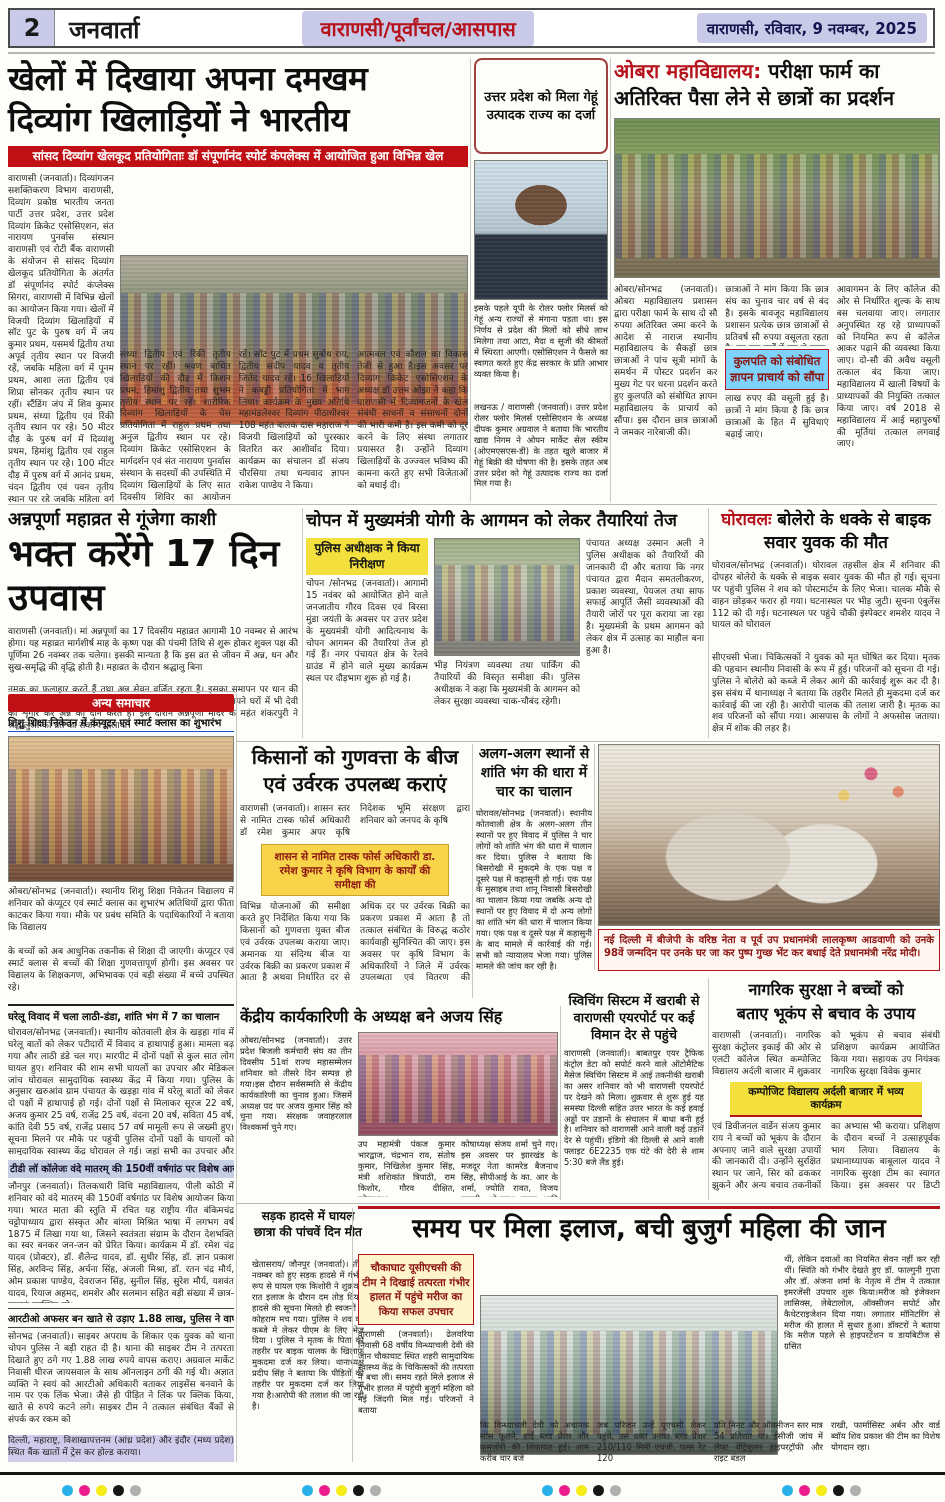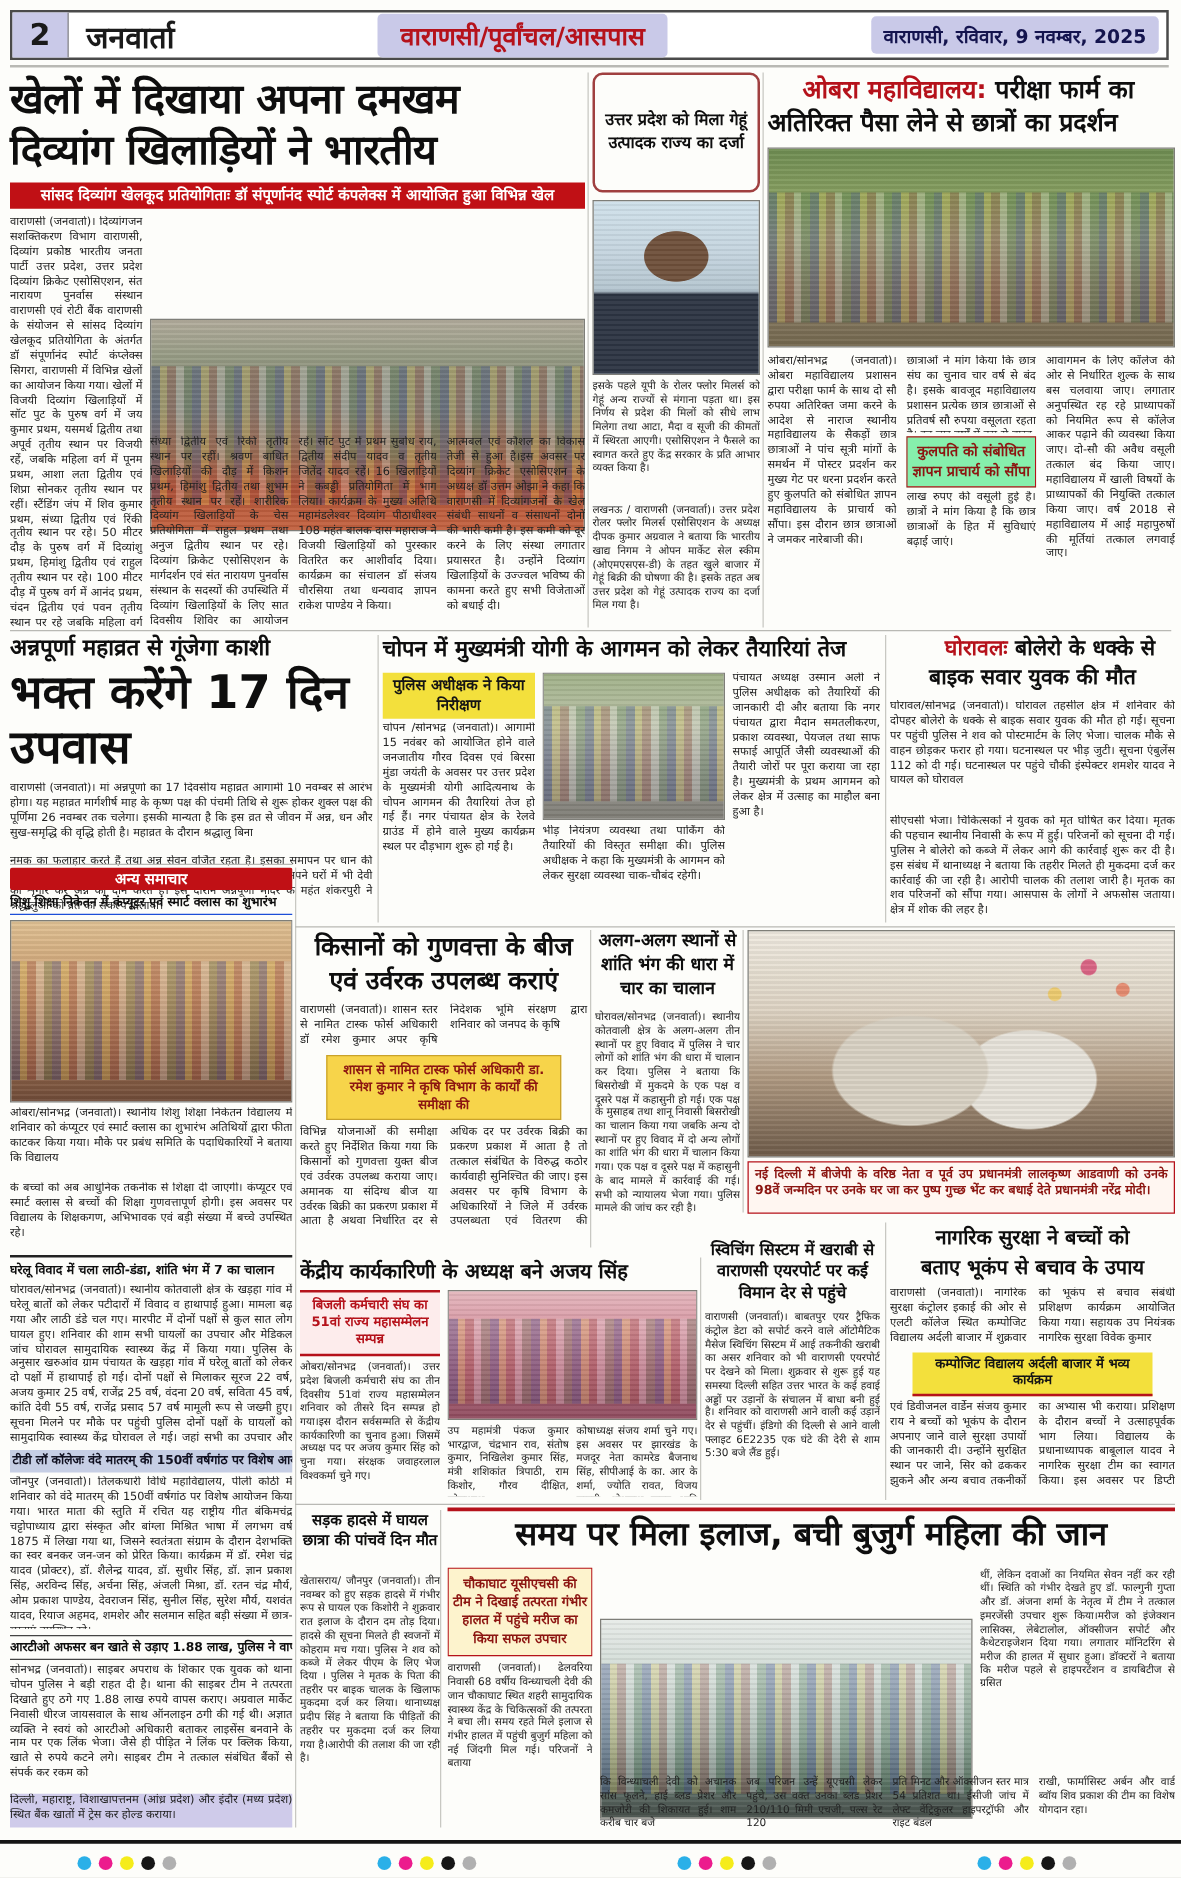--- a/index.html
+++ b/index.html
@@ -18,7 +18,7 @@
   .body-sm{font-size:8.4px;line-height:1.3;text-align:justify;overflow:hidden;color:#222;}
   .hl-lav{background:var(--highlight-lavender);}
   h1,h2,h3,h4{margin:0;color:#0e0e0e;}
-  .red{color:var(--accent-red);margin-left:28px;}
+  .red{color:var(--accent-red);}
   
   .photo{position:relative;border:1px solid #7e7e78;box-sizing:border-box;overflow:hidden;}
   .crowd::before{content:'';position:absolute;left:0;right:0;top:22%;bottom:12%;

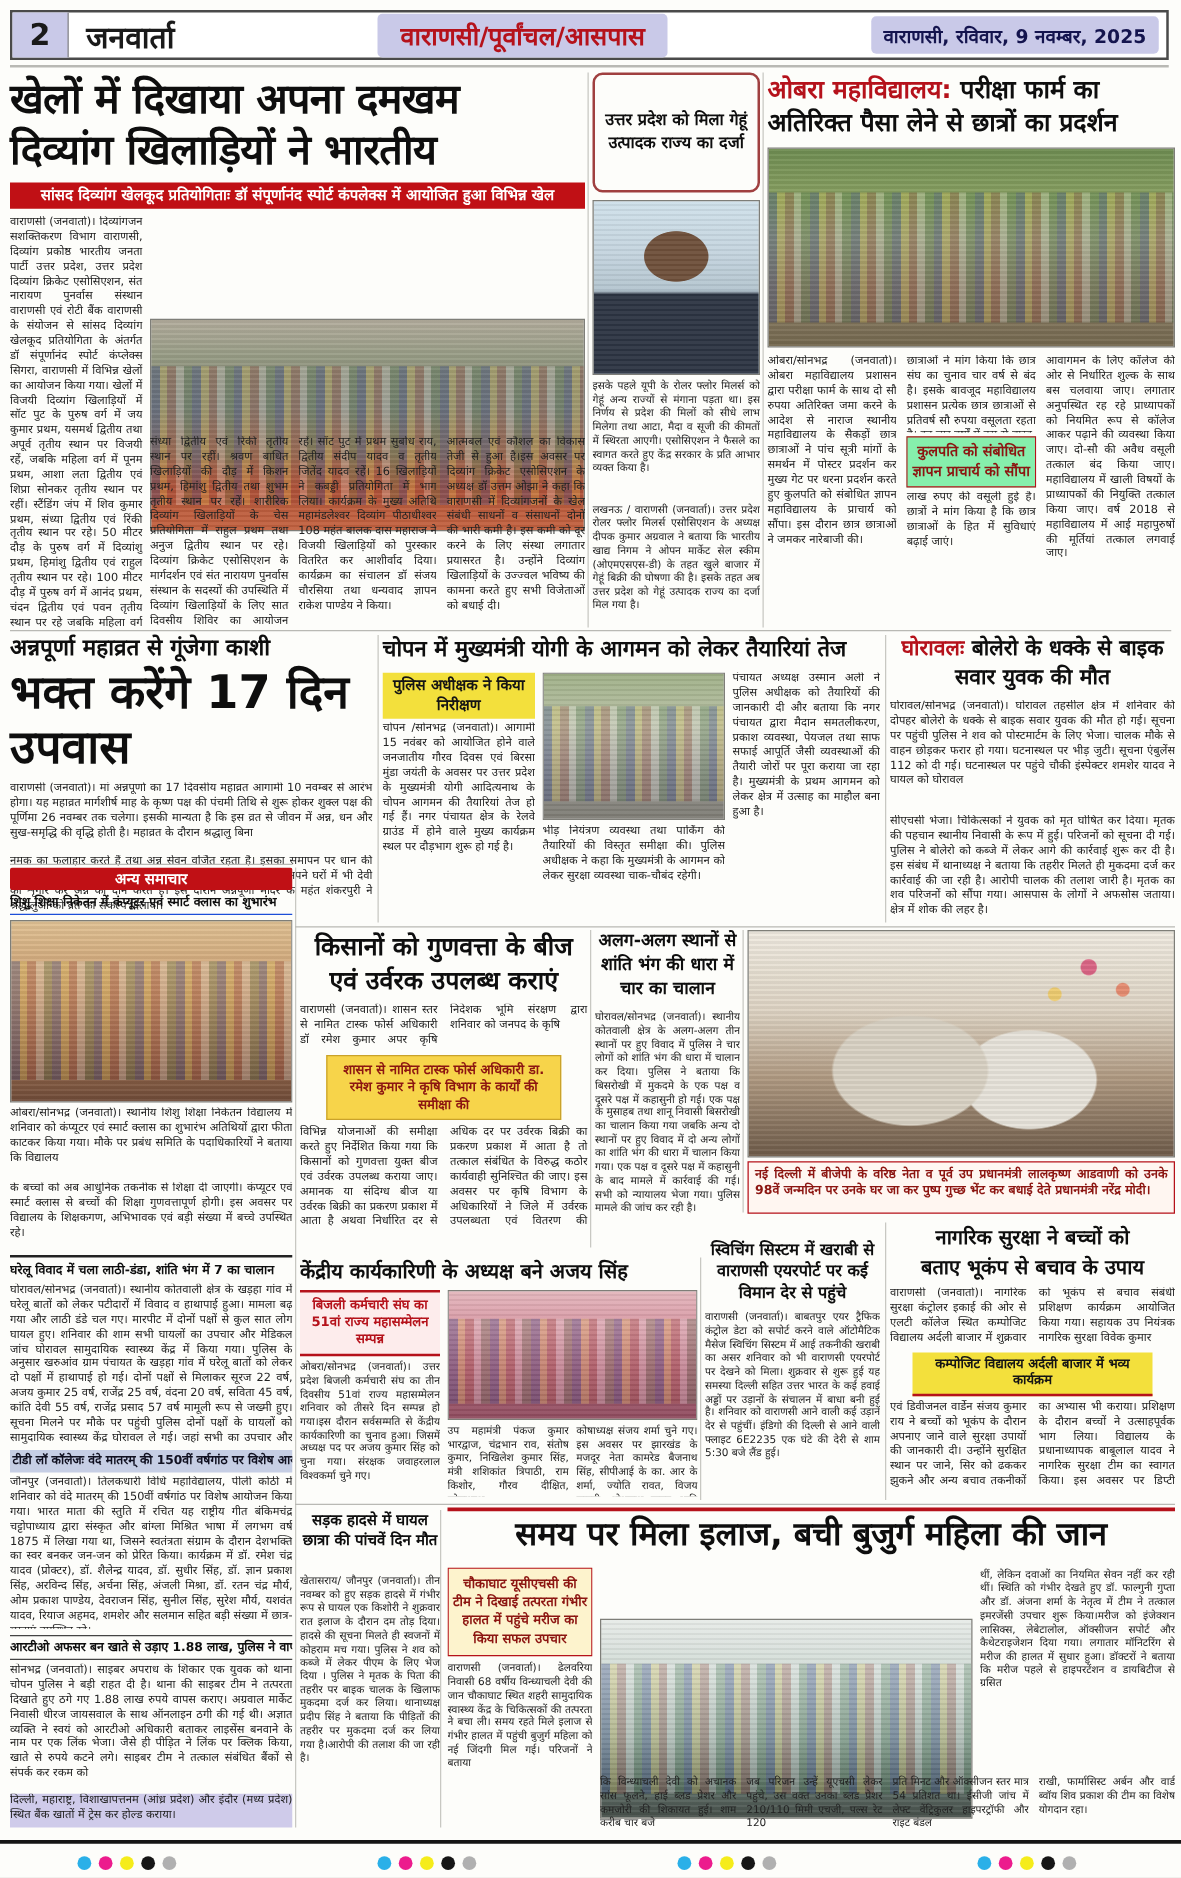--- a/index.html
+++ b/index.html
@@ -42,7 +42,7 @@
   .ph-hosp{background:linear-gradient(180deg,#e7ebe8 0,#cdd8d2 30%,#9fb0a8 60%,#5f6f68 85%,#474f4a 100%);}
   
   .band-red{background:var(--band-red);color:#fff;font-weight:800;text-align:center;}
-  .box-red{border:1.5px solid var(--accent-red);background:#86efac;color:#8c1511;font-weight:800;text-align:center;}
+  .box-red{border:1.5px solid var(--accent-red);background:#7dd3fc;color:#8c1511;font-weight:800;text-align:center;}
   .box-yellow{background:var(--highlight-yellow);color:#141414;font-weight:800;text-align:center;}
   .band-blue{background:var(--band-blue);color:#101020;font-weight:800;}
   .cols2{display:flex;gap:8px;flex-direction:column;}

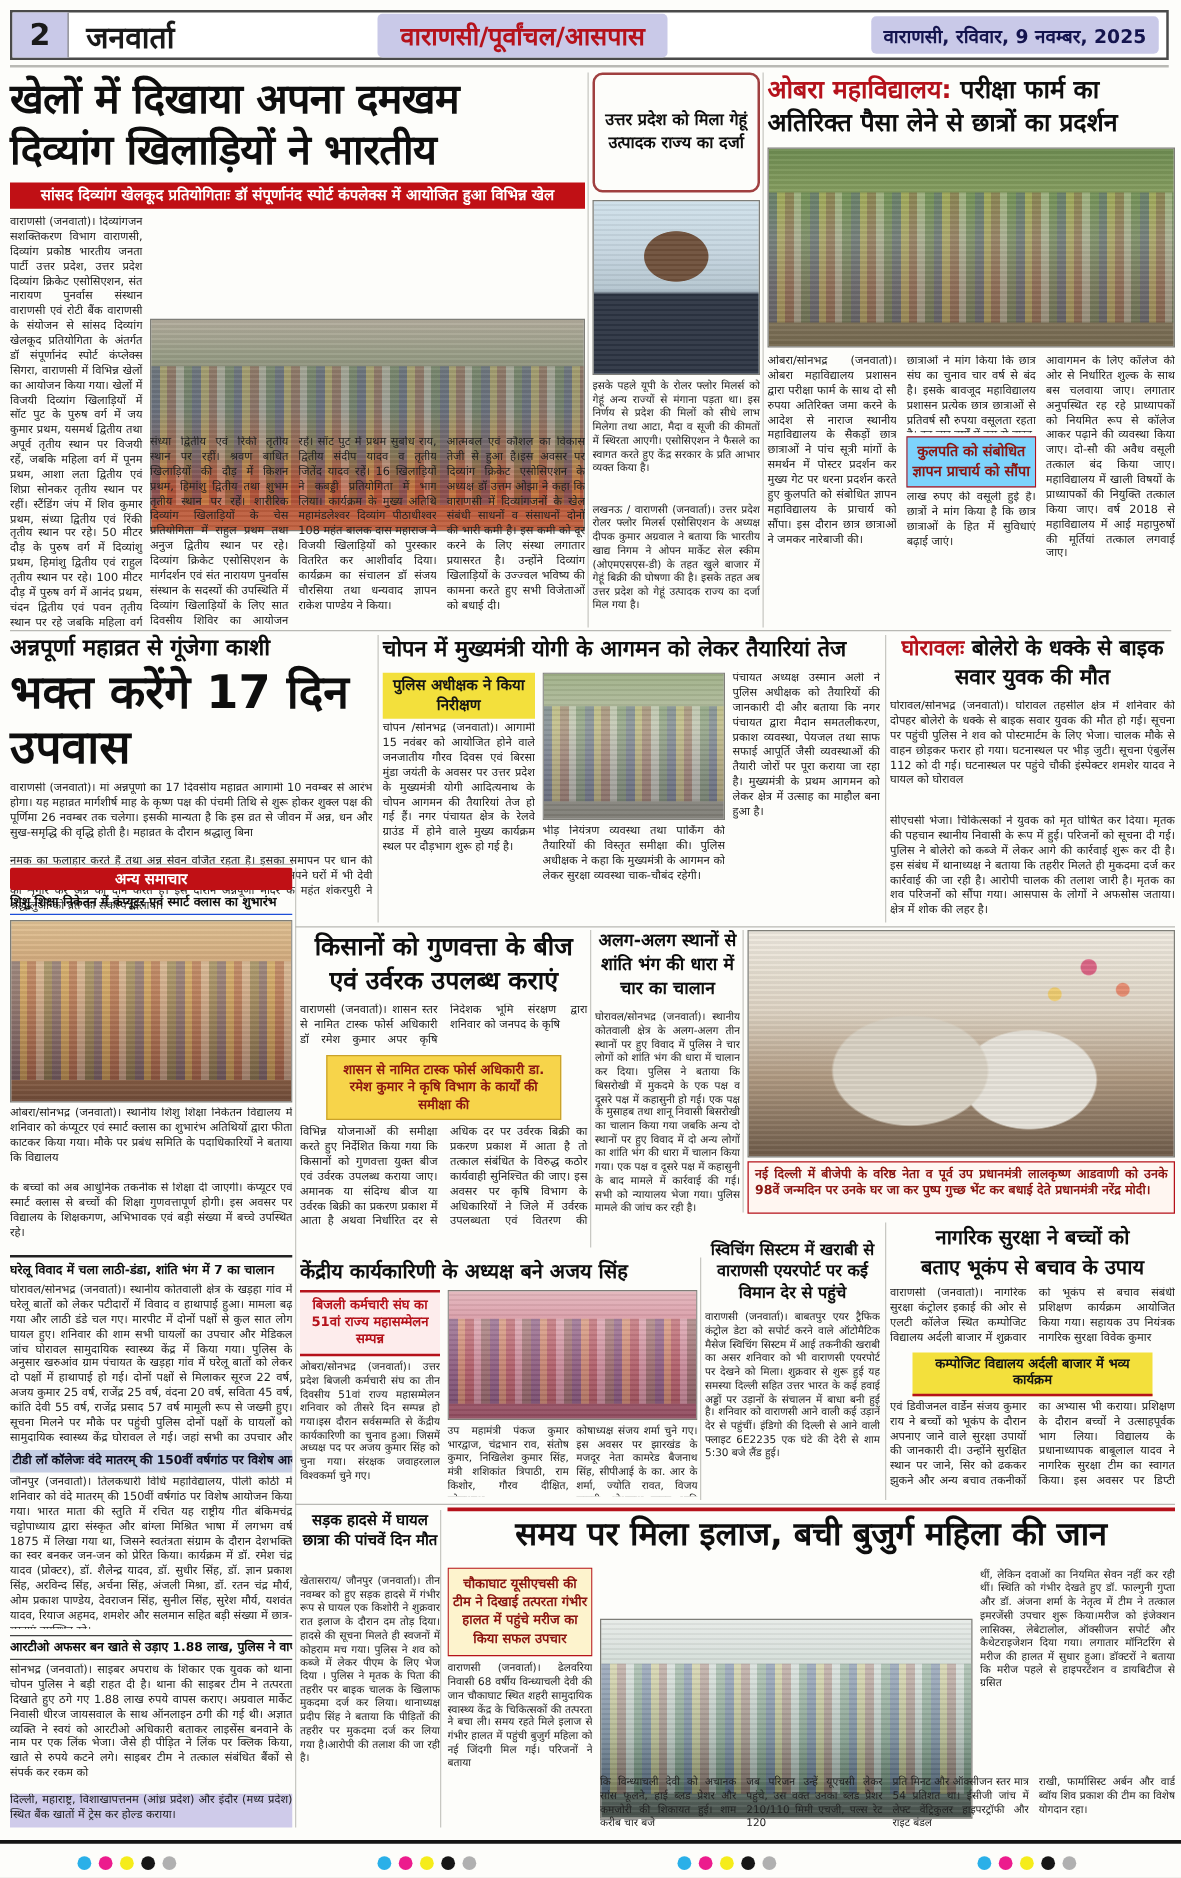--- a/index.html
+++ b/index.html
@@ -201,7 +201,6 @@
     <h3 style="font-size:16px;font-weight:800;line-height:22px;height:22px;white-space:nowrap;overflow:hidden;">केंद्रीय कार्यकारिणी के अध्यक्ष बने अजय सिंह</h3>
     <div style="position:relative;margin-top:4px;height:168px;">
       <div class="abs" style="left:0;top:0;width:112px;height:168px;overflow:hidden;">
-        <div style="border-top:2px solid var(--accent-red);border-bottom:2px solid var(--accent-red);background:#fdecec;color:var(--accent-red);font-size:10.5px;line-height:1.3;font-weight:800;text-align:center;padding:4px 2px;">बिजली कर्मचारी संघ का 51वां राज्य महासम्मेलन सम्पन्न</div>
         <div class="body-sm" style="margin-top:3px;height:112px;">ओबरा/सोनभद्र (जनवार्ता)। उत्तर प्रदेश बिजली कर्मचारी संघ का तीन दिवसीय 51वां राज्य महासम्मेलन शनिवार को तीसरे दिन सम्पन्न हो गया।इस दौरान सर्वसम्मति से केंद्रीय कार्यकारिणी का चुनाव हुआ। जिसमें अध्यक्ष पद पर अजय कुमार सिंह को चुना गया। संरक्षक जवाहरलाल विश्वकर्मा चुने गए।</div>
       </div>
       <div class="abs" style="left:118px;top:0;width:200px;height:168px;overflow:hidden;">

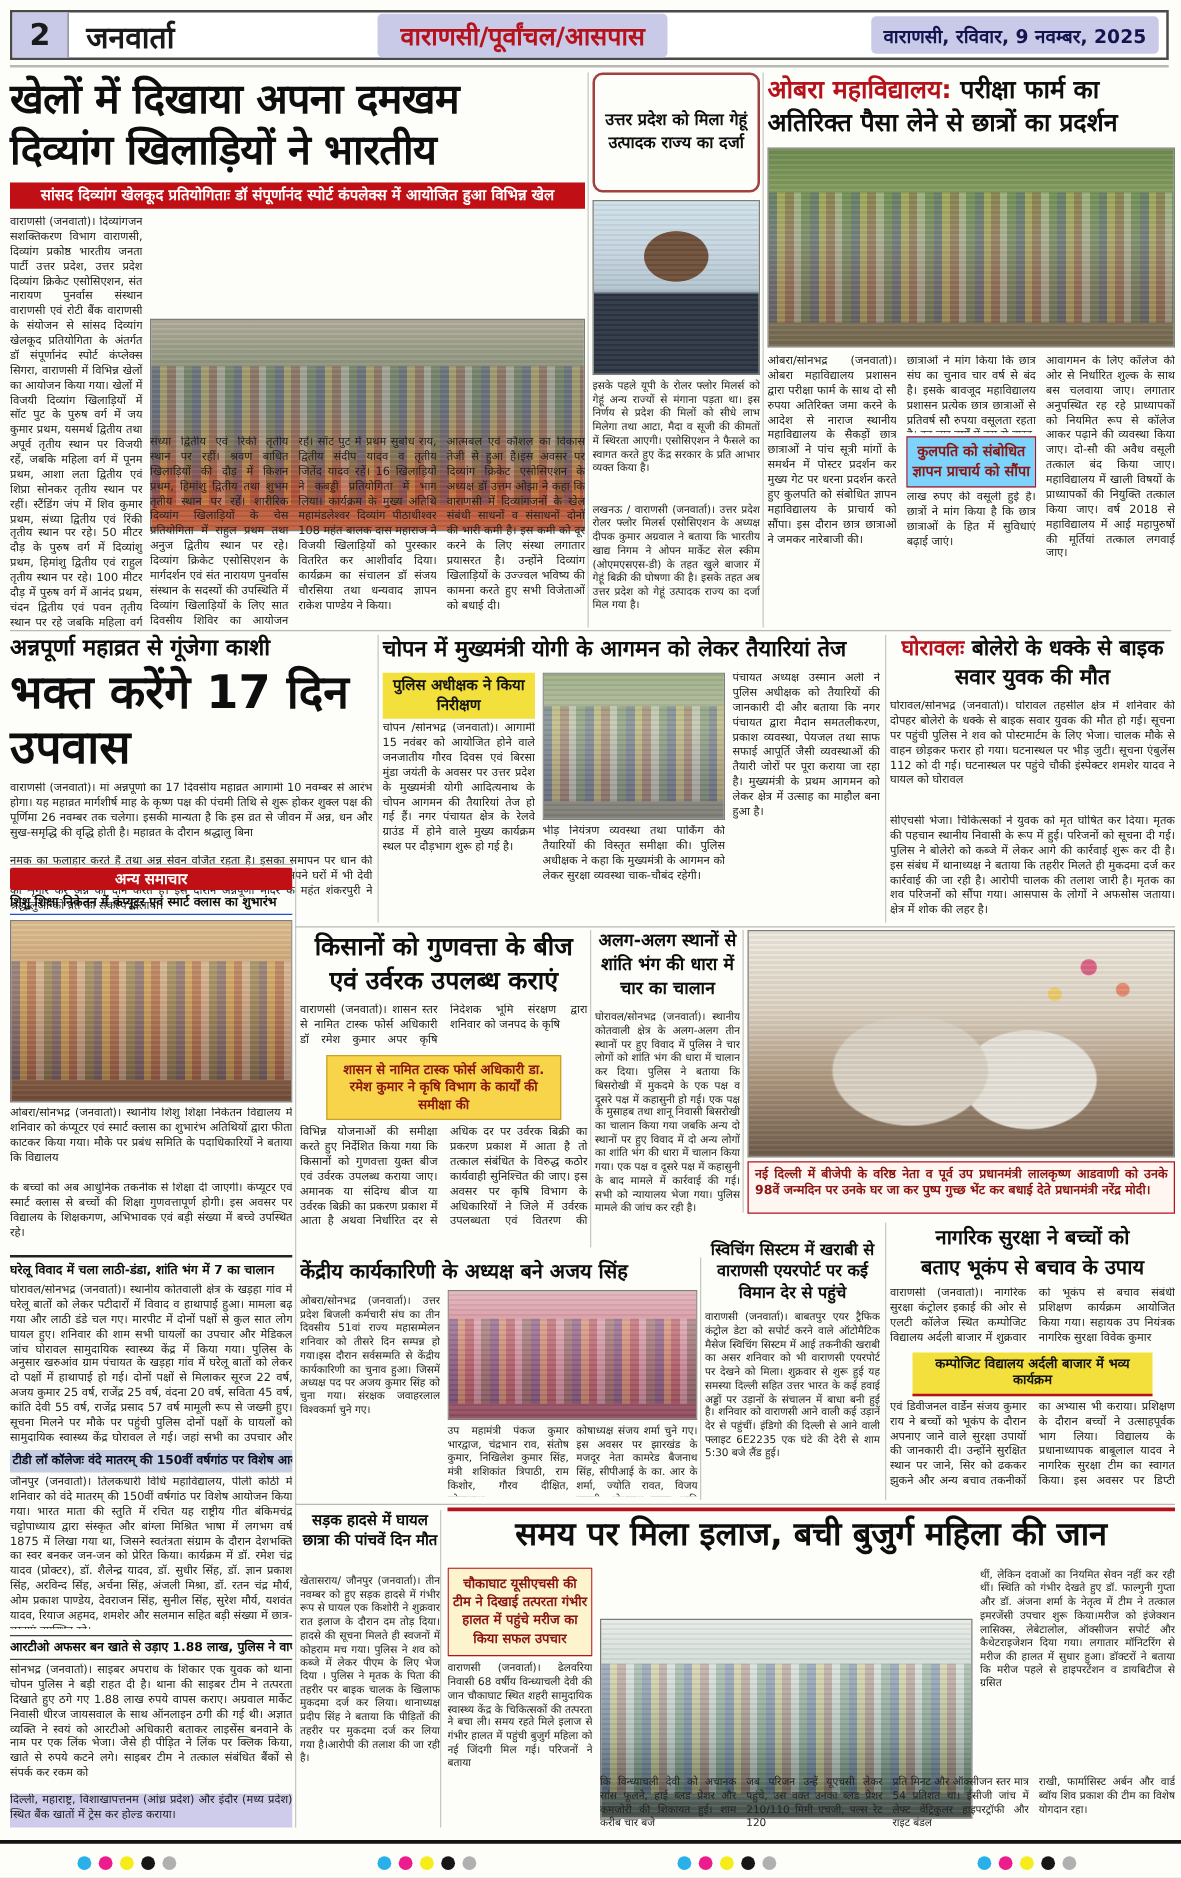--- a/index.html
+++ b/index.html
@@ -236,7 +236,7 @@
 
   <div class="abs rule-h" style="left:236px;top:1203px;width:704px;"></div>
 
-  <section class="abs" style="left:240px;top:1208px;width:112px;height:254px;">
+  <section class="abs" style="left:252px;top:1208px;width:112px;height:254px;">
     <h4 style="font-size:12px;line-height:16px;font-weight:800;text-align:center;height:48px;overflow:hidden;">सड़क हादसे में घायल छात्रा की पांचवें दिन मौत</h4>
     <div class="body-sm" style="margin-top:3px;height:200px;">खेतासराय/ जौनपुर (जनवार्ता)। तीन नवम्बर को हुए सड़क हादसे में गंभीर रूप से घायल एक किशोरी ने शुक्रवार रात इलाज के दौरान दम तोड़ दिया। हादसे की सूचना मिलते ही स्वजनों में कोहराम मच गया। पुलिस ने शव को कब्जे में लेकर पीएम के लिए भेज दिया । पुलिस ने मृतक के पिता की तहरीर पर बाइक चालक के खिलाफ मुकदमा दर्ज कर लिया। थानाध्यक्ष प्रदीप सिंह ने बताया कि पीड़ितों की तहरीर पर मुकदमा दर्ज कर लिया गया है।आरोपी की तलाश की जा रही है।</div>
   </section>

